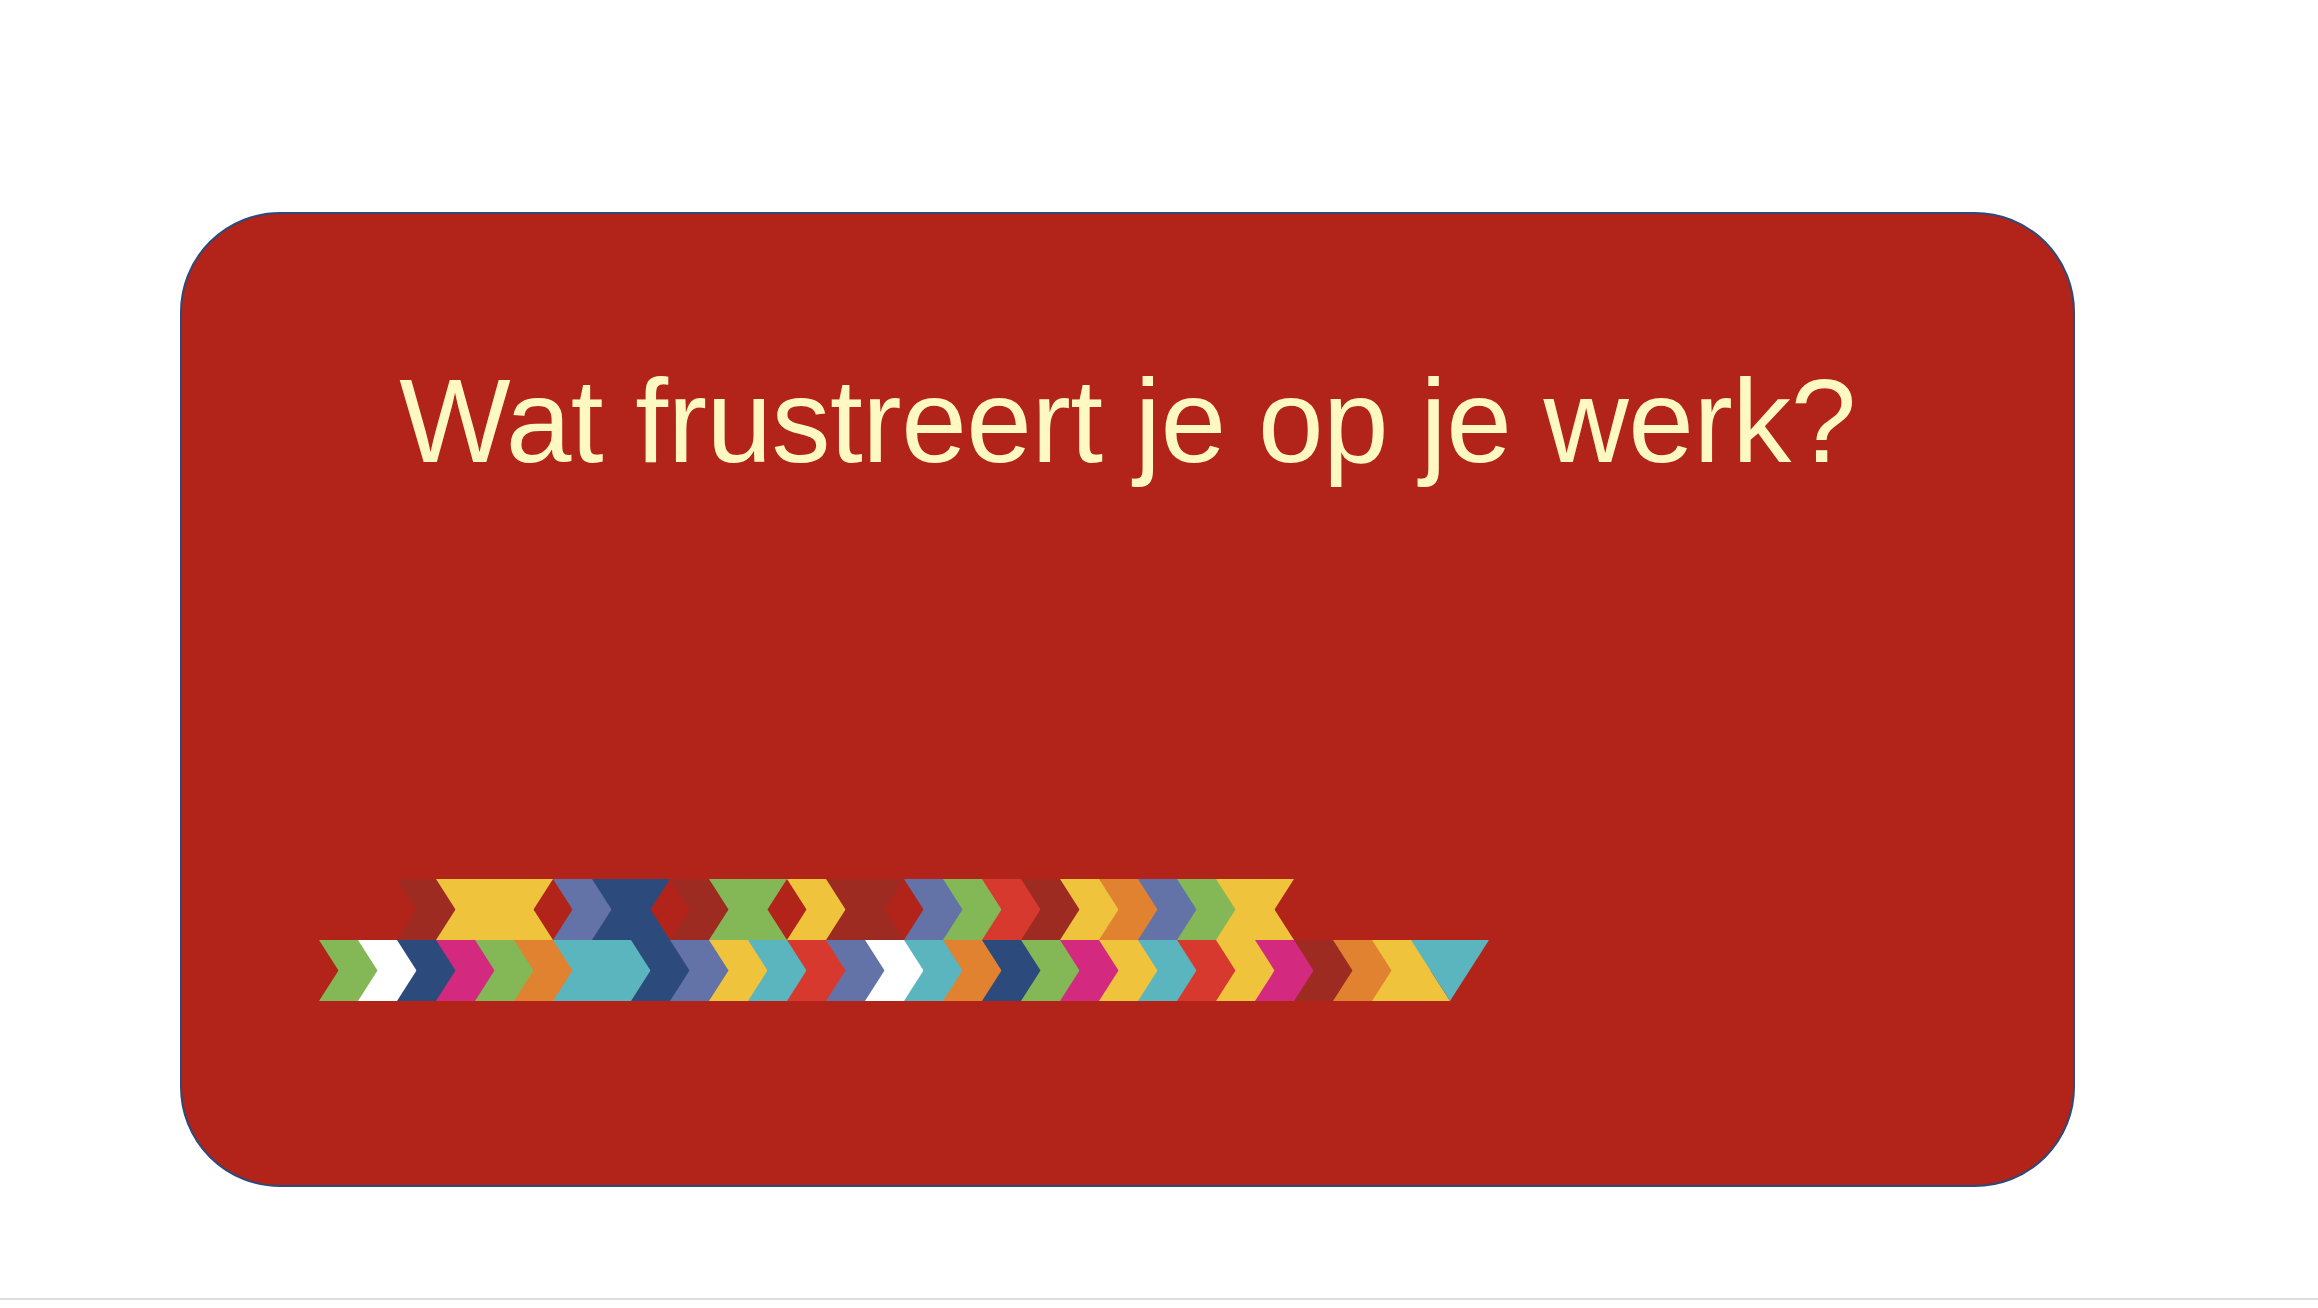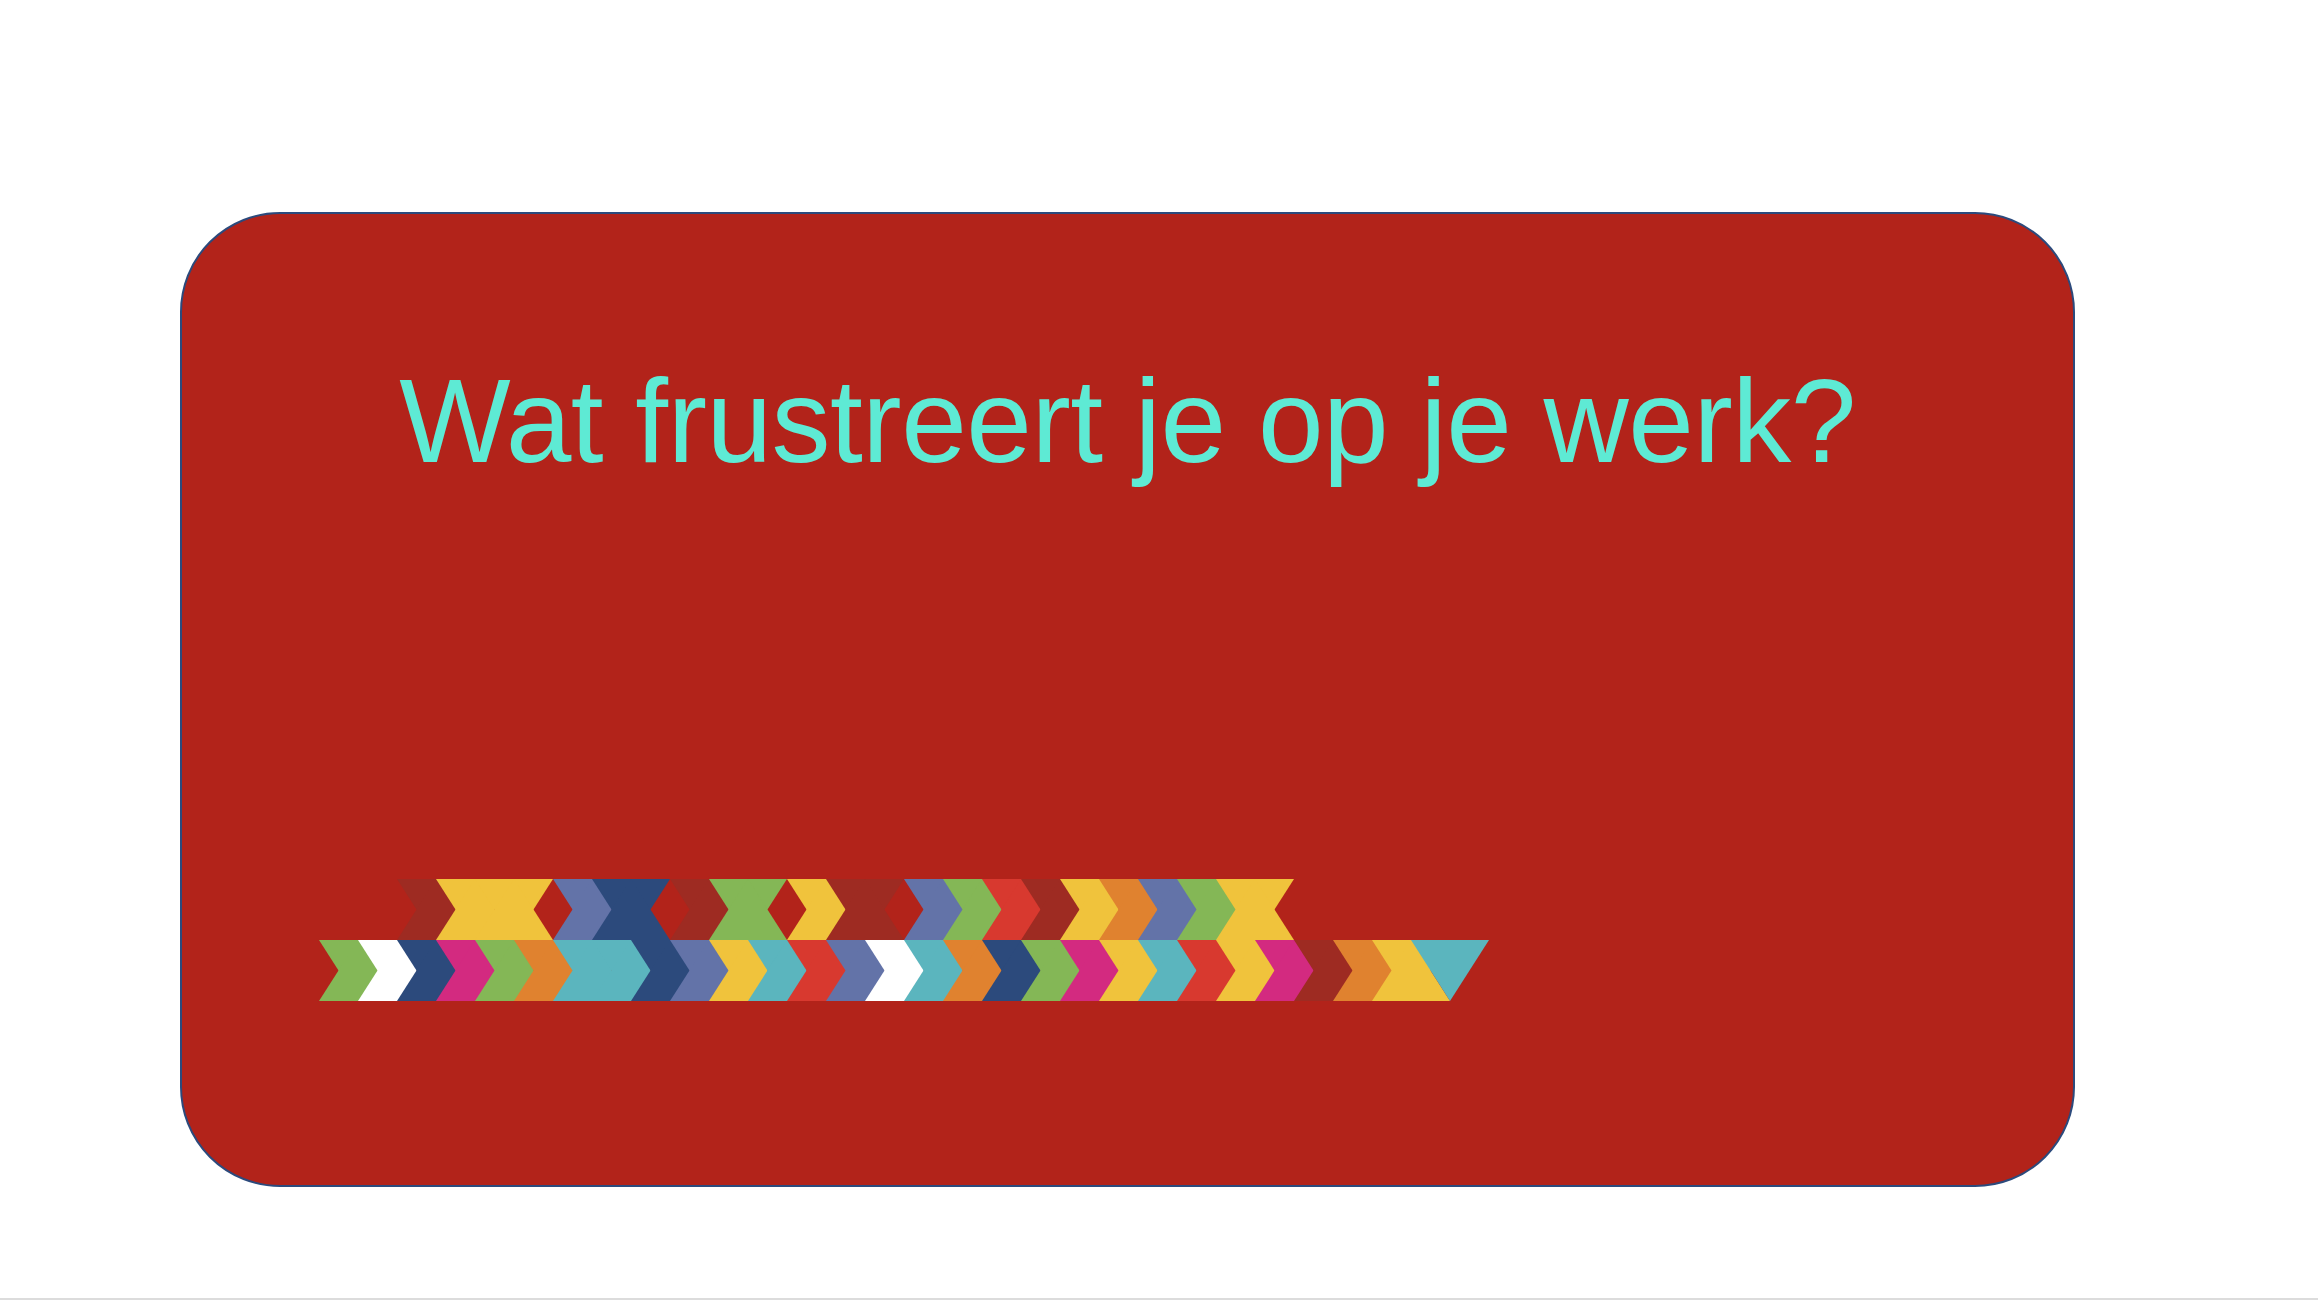--- a/index.html
+++ b/index.html
@@ -47,7 +47,7 @@
   }
   #title-text {
     display: block;
-    color: #5eead4;
+    color: #fef9c3;
     font-family: "Liberation Sans", sans-serif;
     font-weight: 300;
     font-size: 118px;

